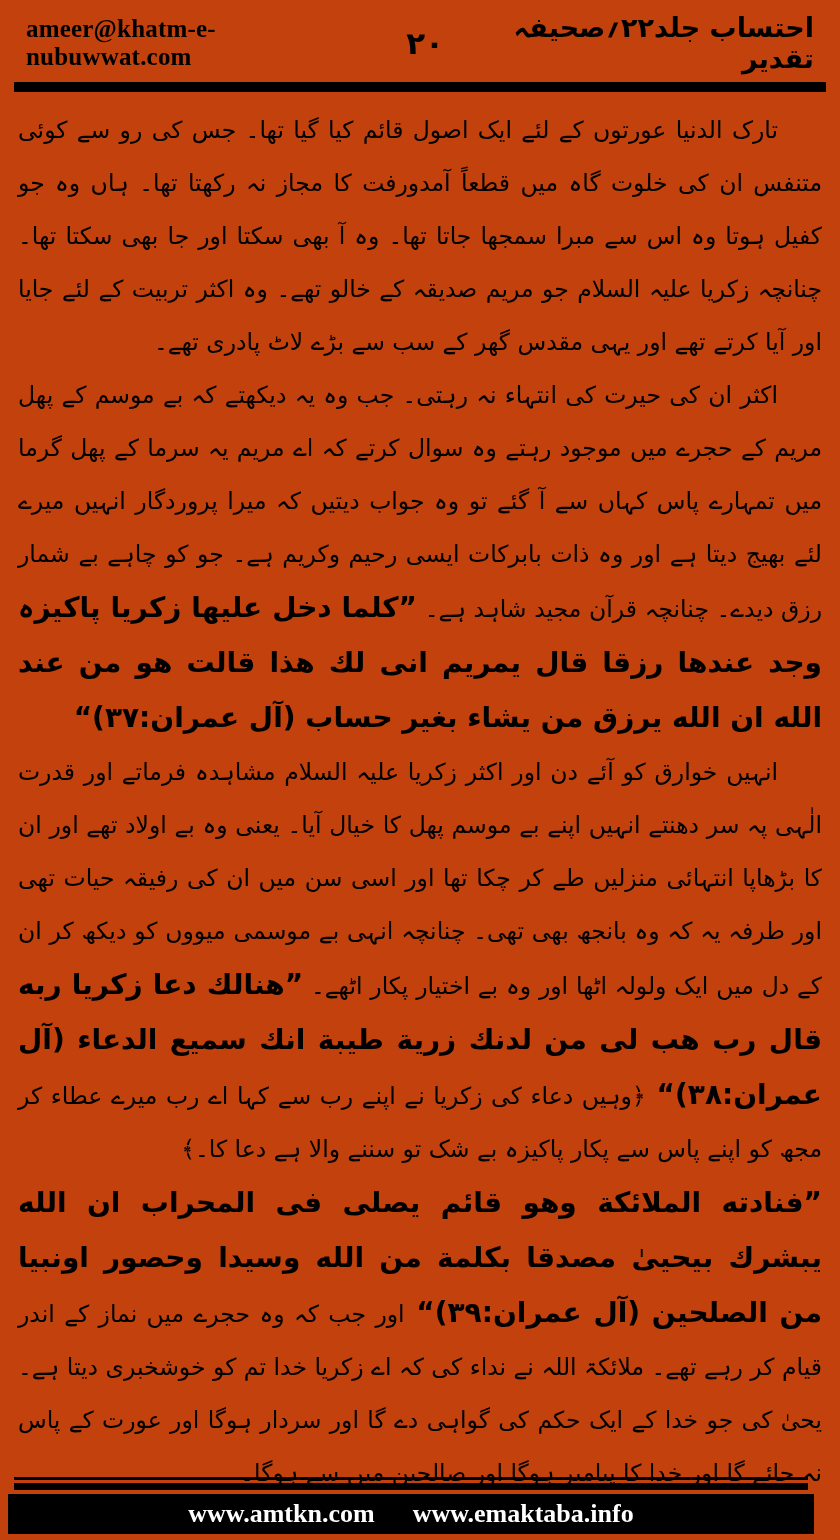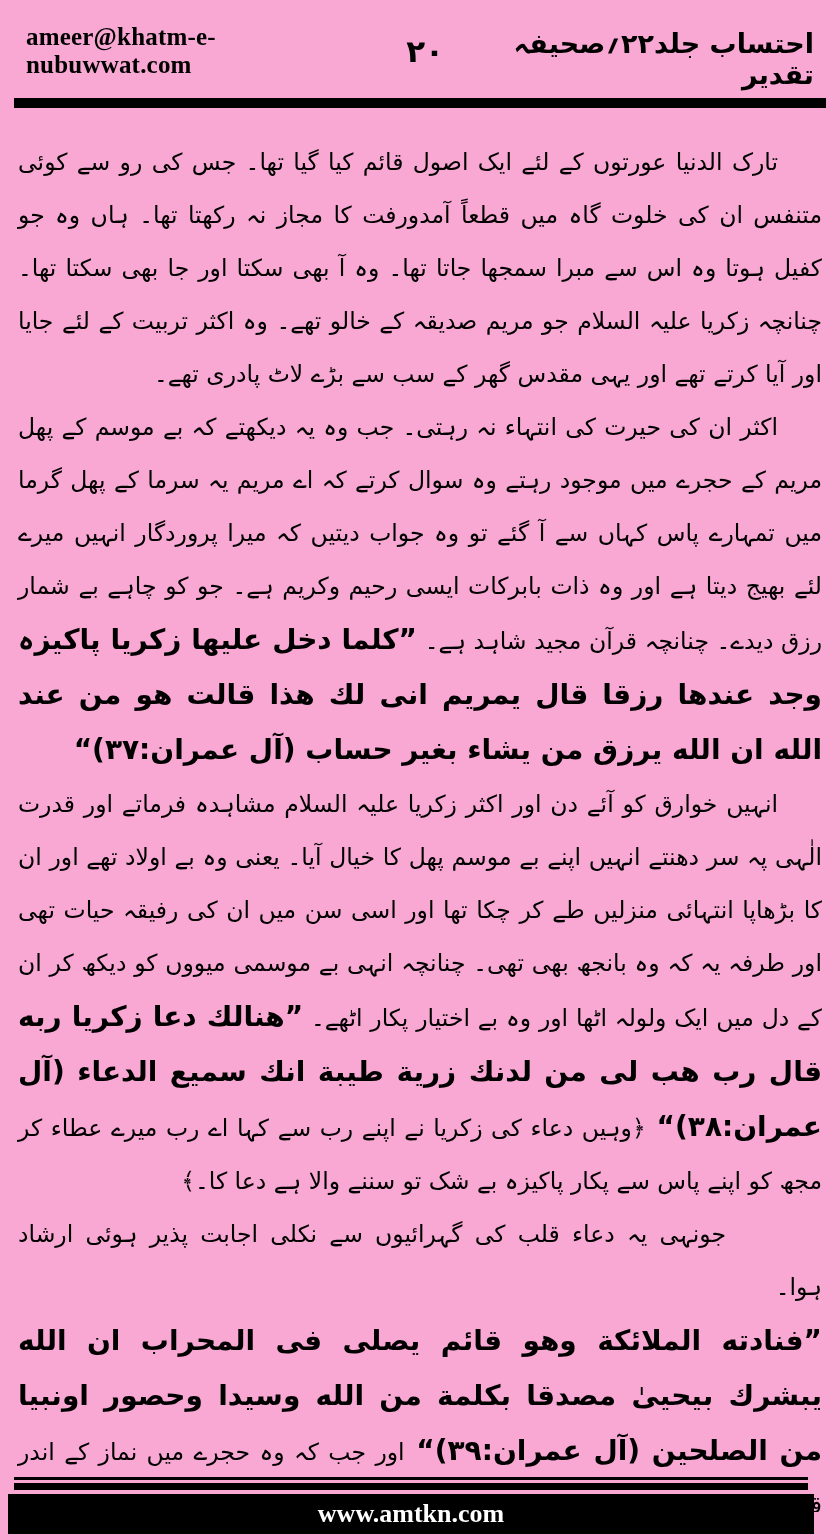--- a/index.html
+++ b/index.html
@@ -6,7 +6,7 @@
   .page{
     position:relative;
     width:840px;height:1540px;
-    background:#f9a8d4;color:#000;
+    background:#c2410c;color:#000;
     overflow:hidden;
     font-family:"DejaVu Sans",sans-serif;
   }

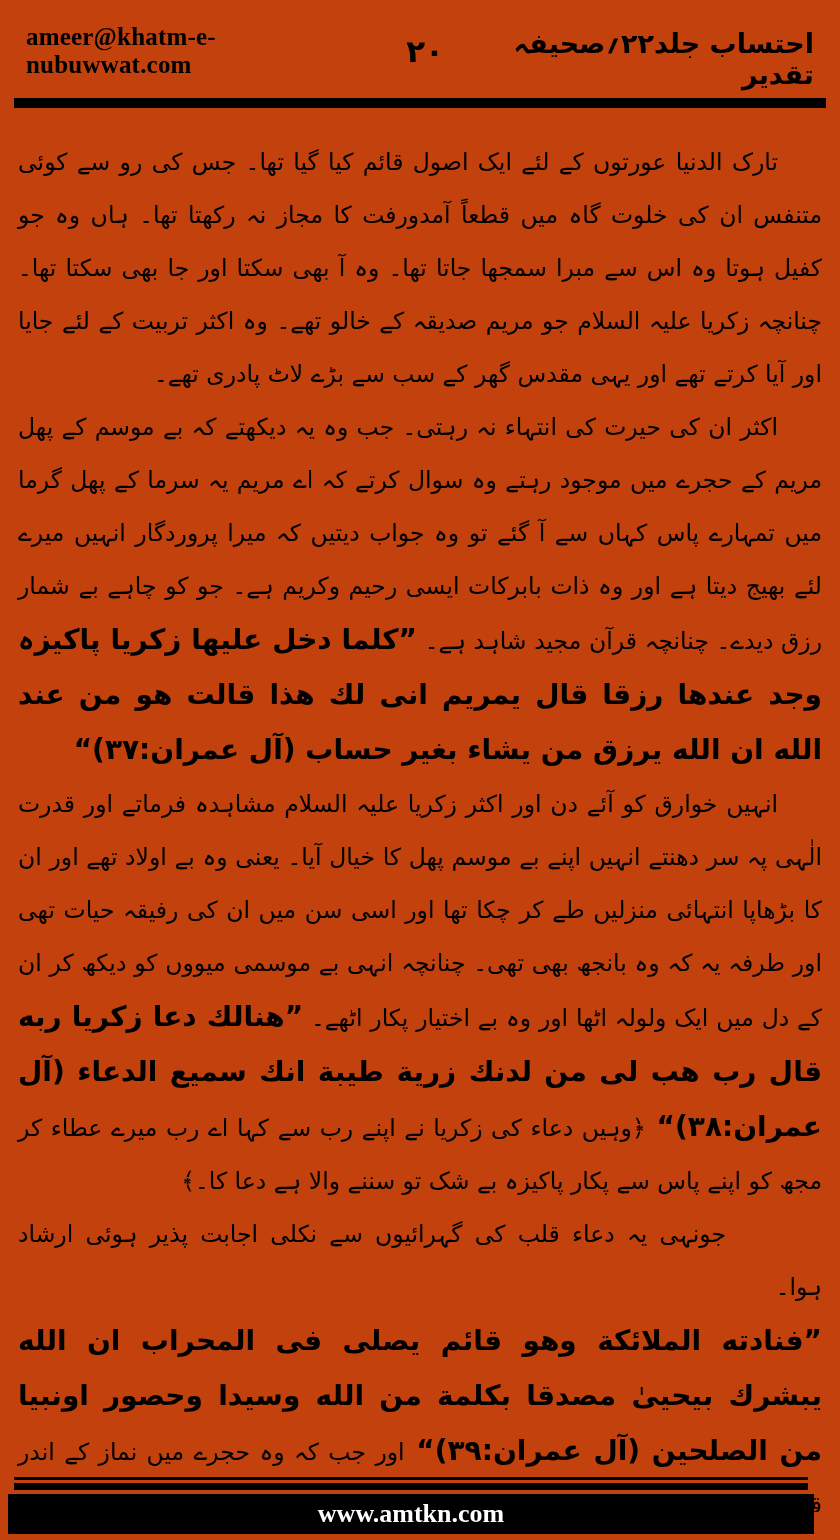--- a/index.html
+++ b/index.html
@@ -26,7 +26,7 @@
   }
   .hdr-title{
     direction:rtl;
-    font-size:27px;font-weight:bold;margin-top:16px;
+    font-size:27px;font-weight:bold;
   }
   .hdr-rule{height:10px;background:#000;margin:6px 14px 0 14px;}
   

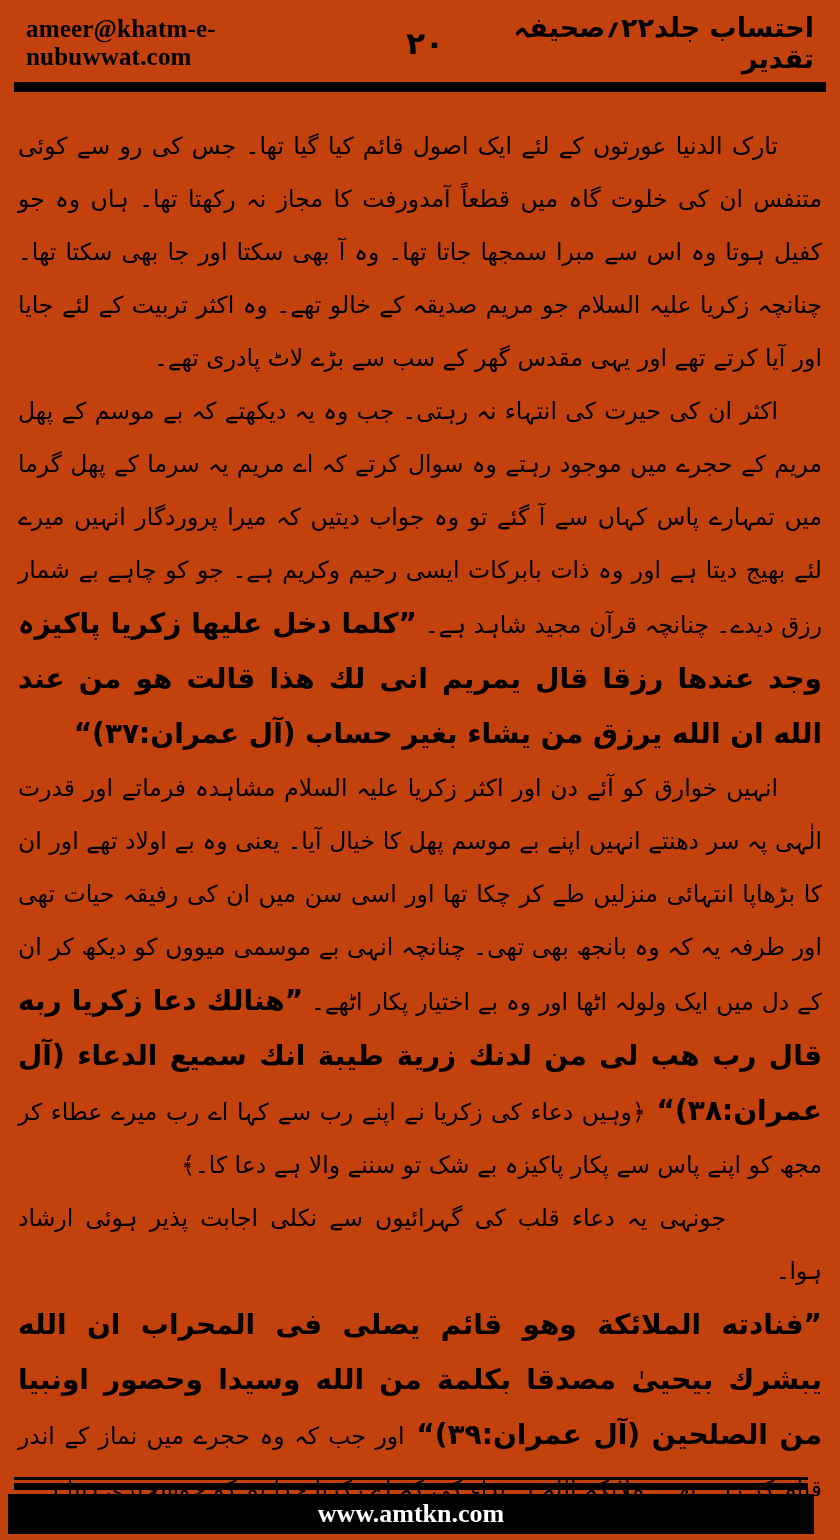--- a/index.html
+++ b/index.html
@@ -33,7 +33,7 @@
   .bodytext{
     direction:rtl;
     height:1404px;overflow:hidden;box-sizing:border-box;
-    padding:28px 18px 0 18px;
+    padding:12px 18px 0 18px;
     text-align:justify;
     font-size:23.5px;line-height:53px;
   }

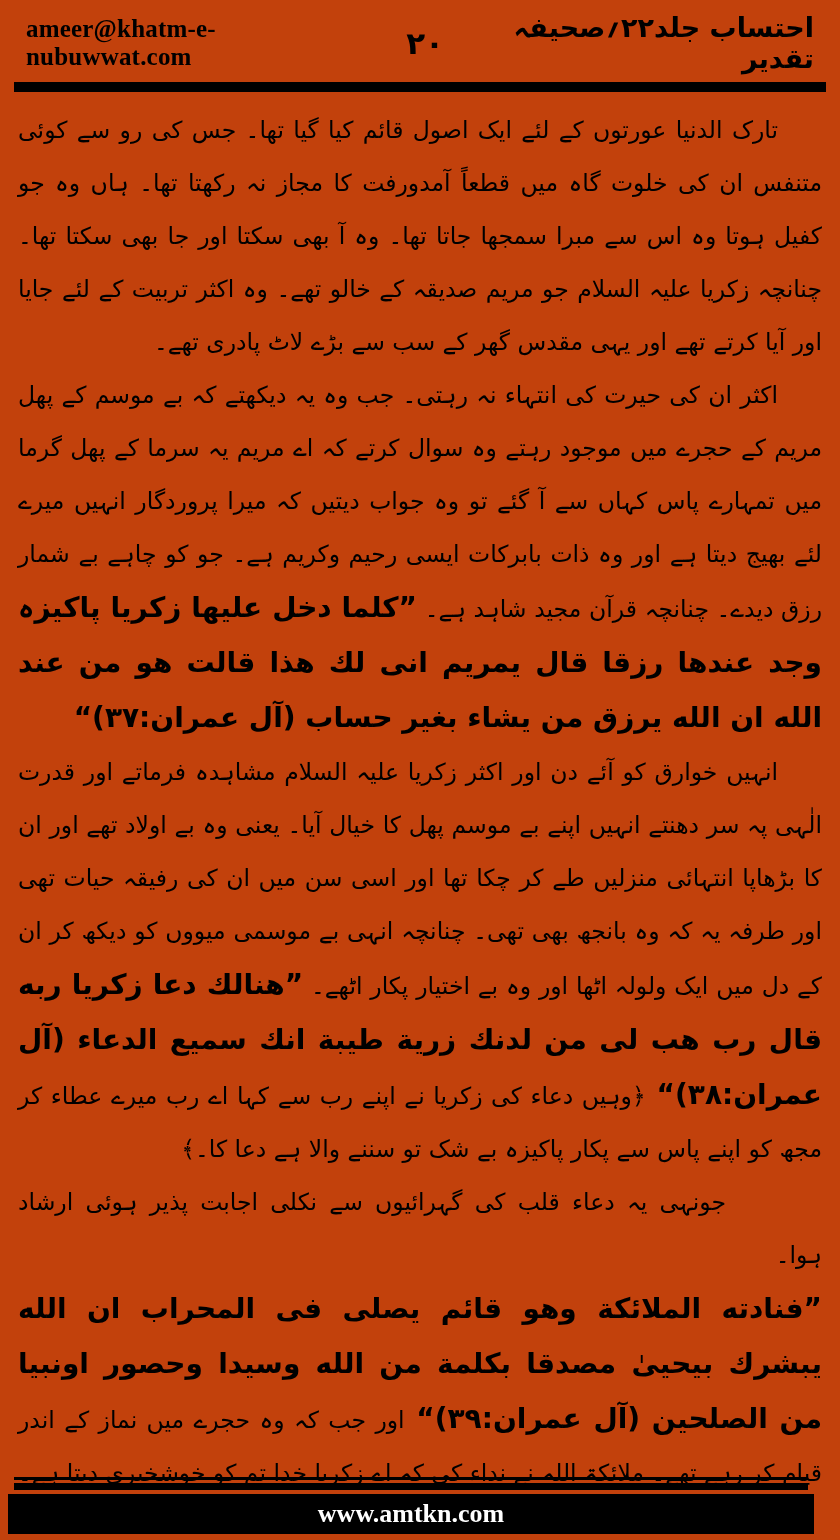--- a/index.html
+++ b/index.html
@@ -87,9 +87,6 @@
       <span class="run-urdu">﴿وہیں دعاء کی زکریا نے اپنے رب سے کہا اے رب میرے عطاء کر مجھ کو اپنے پاس سے پکار پاکیزہ بے شک تو سننے والا ہے دعا کا۔﴾</span>
     </p>
 
-    <p class="bigindent">
-      <span class="run-urdu">جونہی یہ دعاء قلب کی گہرائیوں سے نکلی اجابت پذیر ہوئی ارشاد ہوا۔</span>
-    </p>
 
     <p class="noindent">
       <span class="run-arabic">”فنادته الملائكة وهو قائم يصلى فى المحراب ان الله يبشرك بيحيىٰ مصدقا بكلمة من الله وسيدا وحصور اونبيا من الصلحين (آل عمران:۳۹)“ </span>

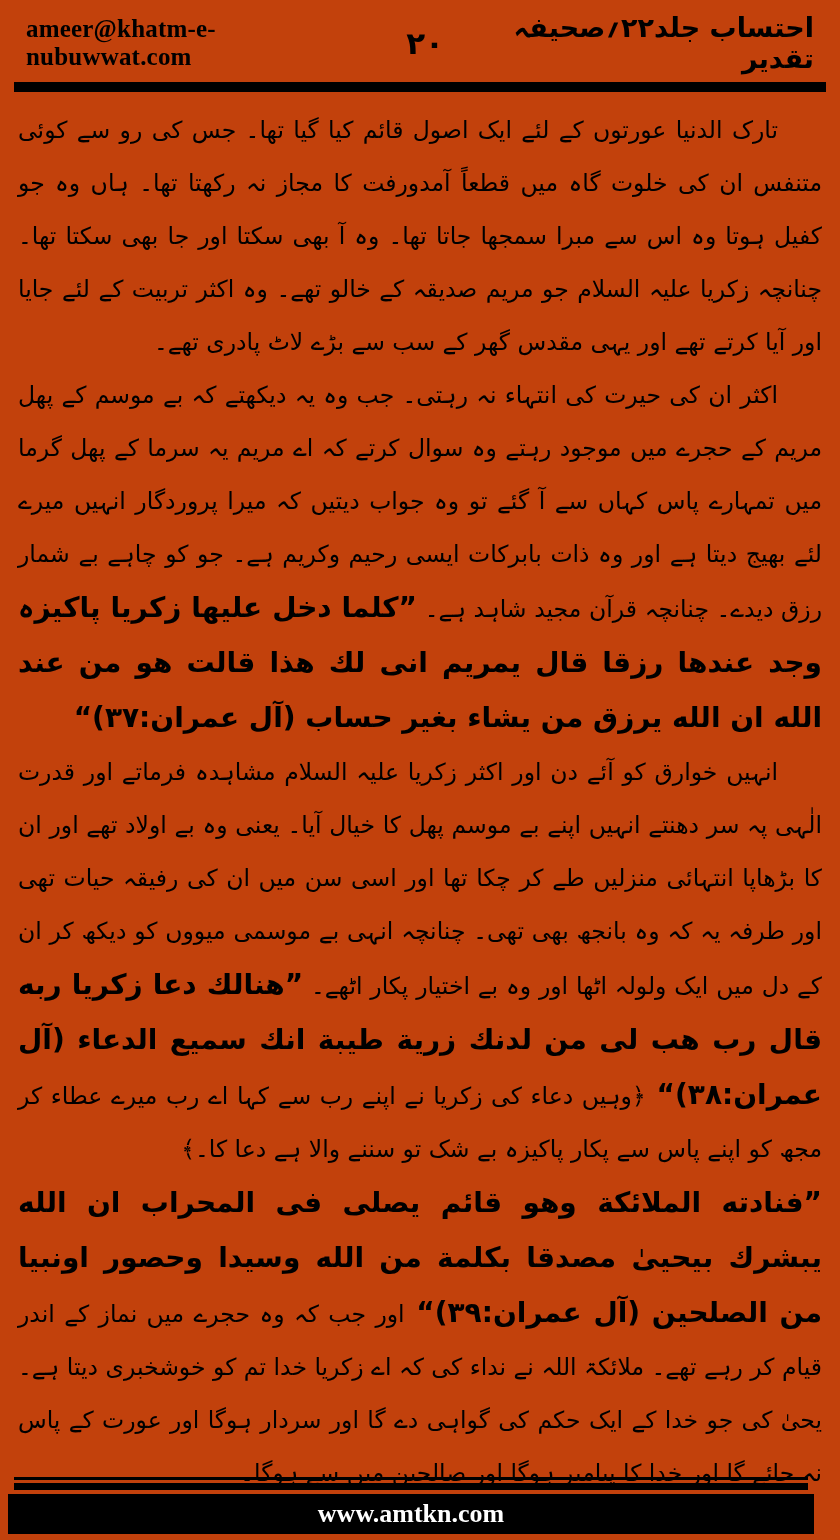--- a/index.html
+++ b/index.html
@@ -99,6 +99,7 @@
     <div class="ftr-rule"></div>
     <div class="ftr-bar">
       <span class="ftr-link">www.amtkn.com</span>
+      <span class="ftr-link">www.emaktaba.info</span>
     </div>
   </div>
 

